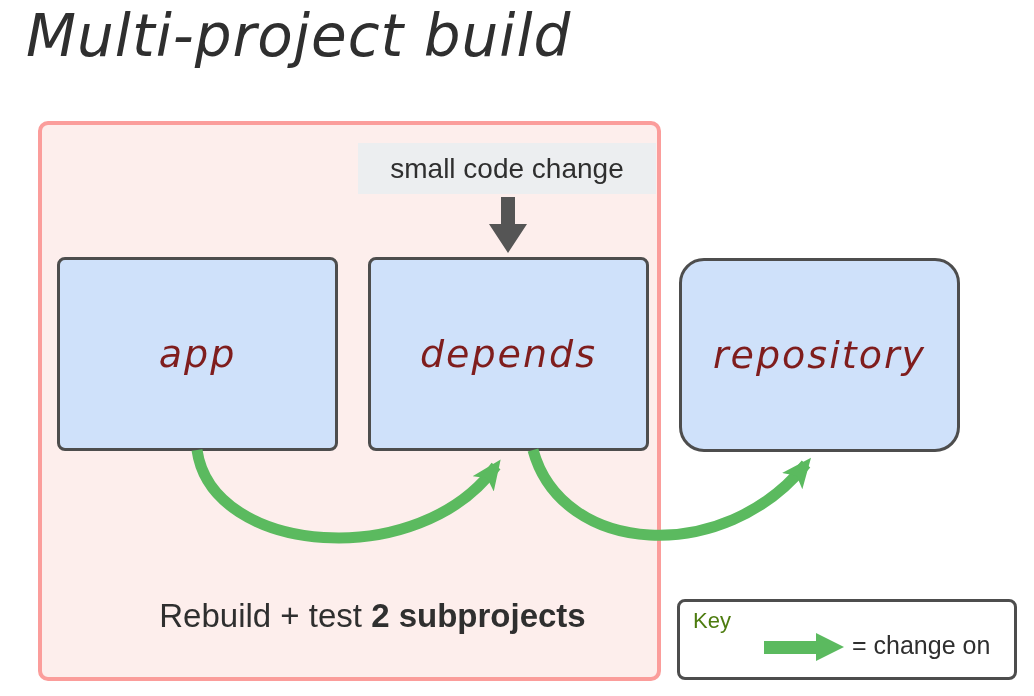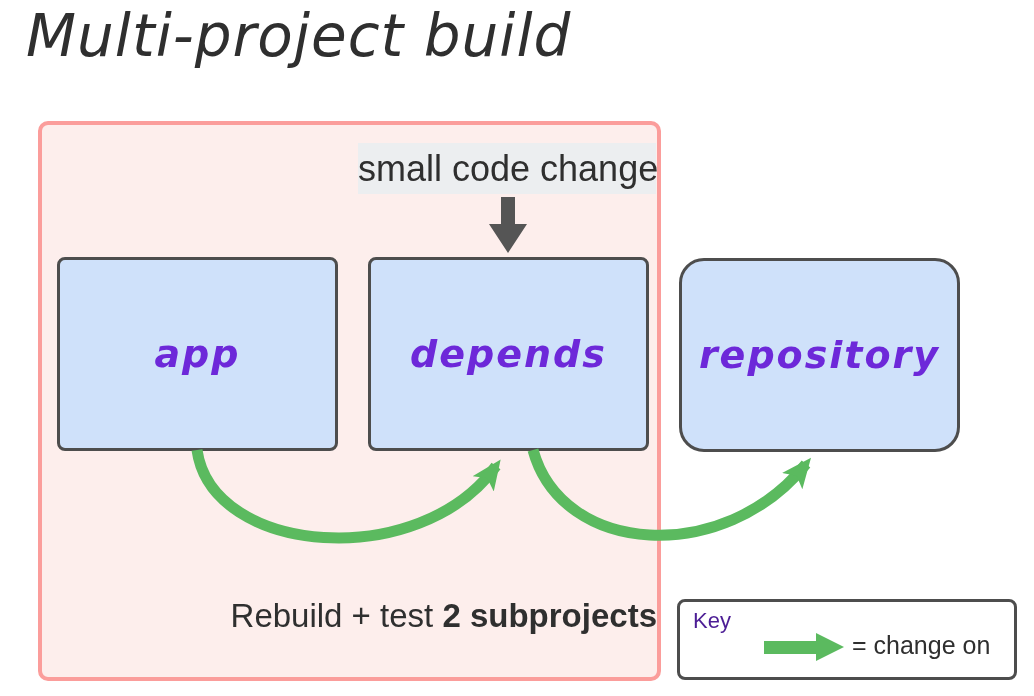--- a/index.html
+++ b/index.html
@@ -33,7 +33,7 @@
     width:298px;height:51px;
     background:var(--annotation-bg,#eceef0);
     color:var(--text,#2f2f2f);
-    font-size:36px;line-height:51px;text-align:center;
+    font-size:28px;line-height:51px;text-align:center;
     white-space:nowrap;
   }
   

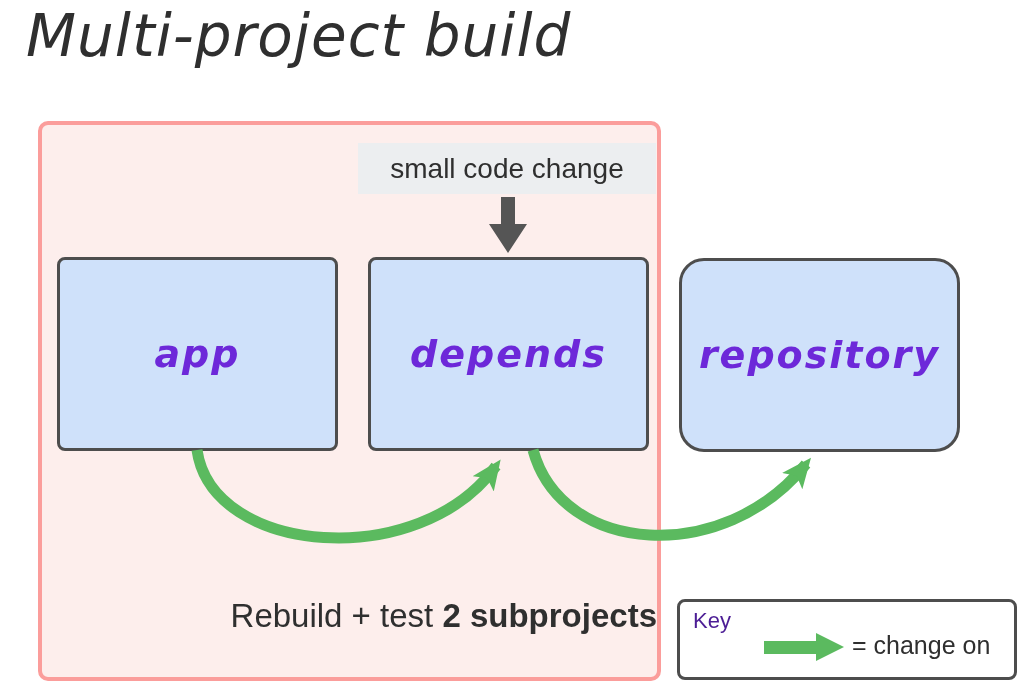--- a/index.html
+++ b/index.html
@@ -47,9 +47,9 @@
   }
   .node-label{
     font-family:"DejaVu Sans",sans-serif;
-    font-style:italic;font-weight:700;
+    font-style:italic;font-weight:400;
     font-size:38px;letter-spacing:2px;
-    color:#6d28d9;white-space:nowrap;
+    color:#7f1d1d;white-space:nowrap;
   }
   .node-app{left:15px;top:132px;}
   .node-service{left:326px;top:132px;}

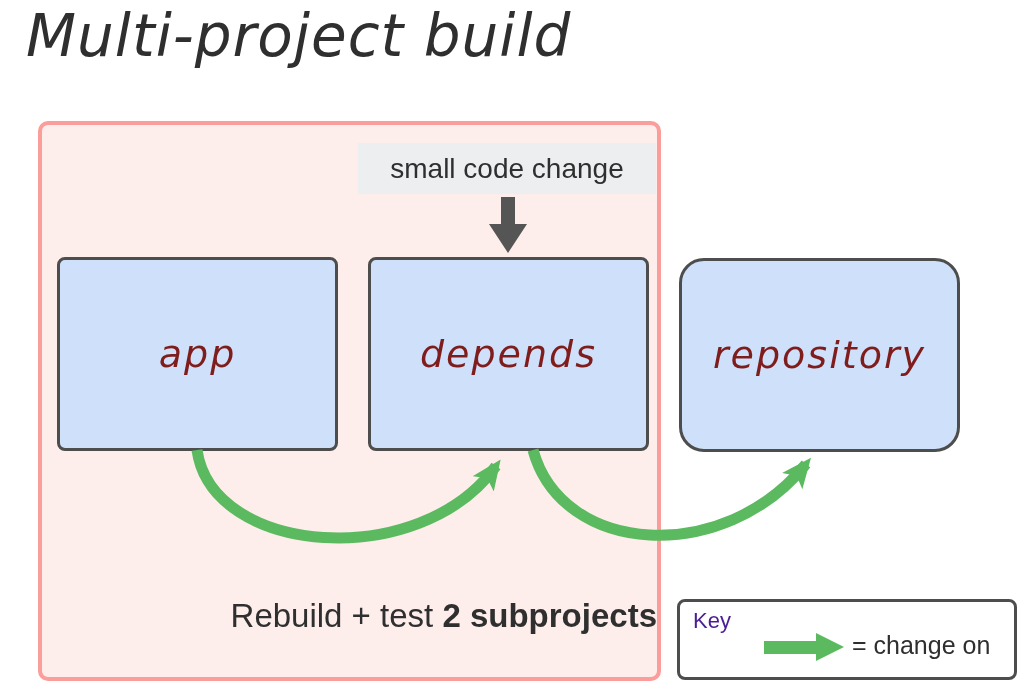--- a/index.html
+++ b/index.html
@@ -57,8 +57,8 @@
   
   .caption{
     position:absolute;left:0;top:472px;width:100%;
-    text-align:right;font-size:33px;
-    color:var(--text,#2f2f2f);white-space:nowrap;
+    text-align:center;font-size:33px;
+    color:var(--text,#2f2f2f);white-space:nowrap;padding-left:23px;
   }
   .caption b{font-weight:700;}
   

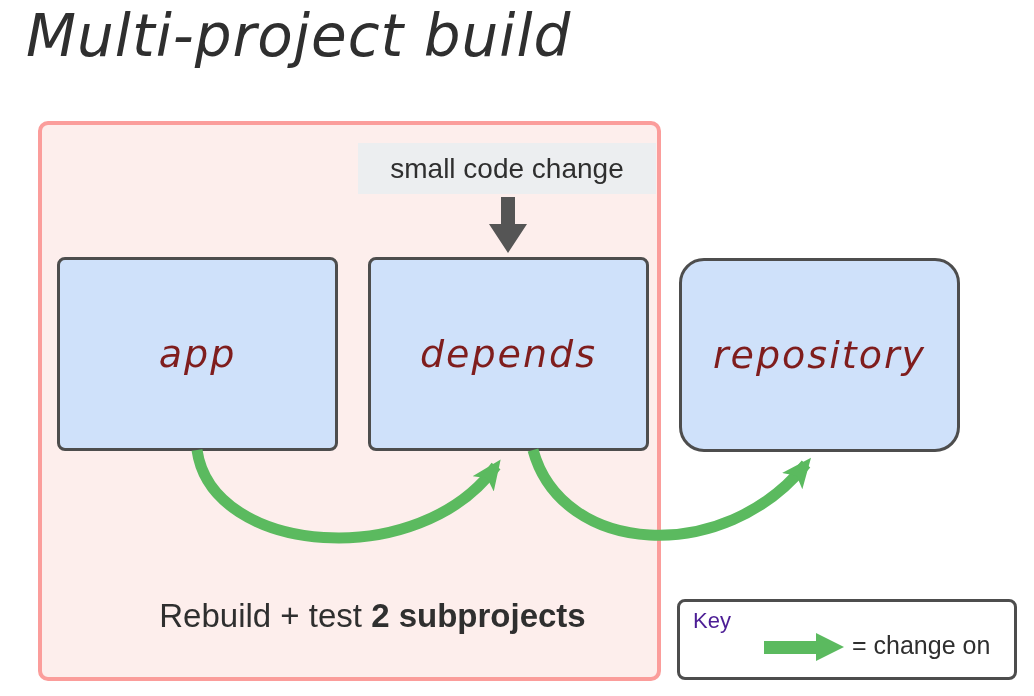--- a/index.html
+++ b/index.html
@@ -83,7 +83,7 @@
   }
   .key-title{
     position:absolute;left:13px;top:6px;
-    font-size:22px;color:#4c1d95;
+    font-size:22px;color:#4d7c0f;
   }
   .key-arrow{
     position:absolute;left:84px;top:31px;

